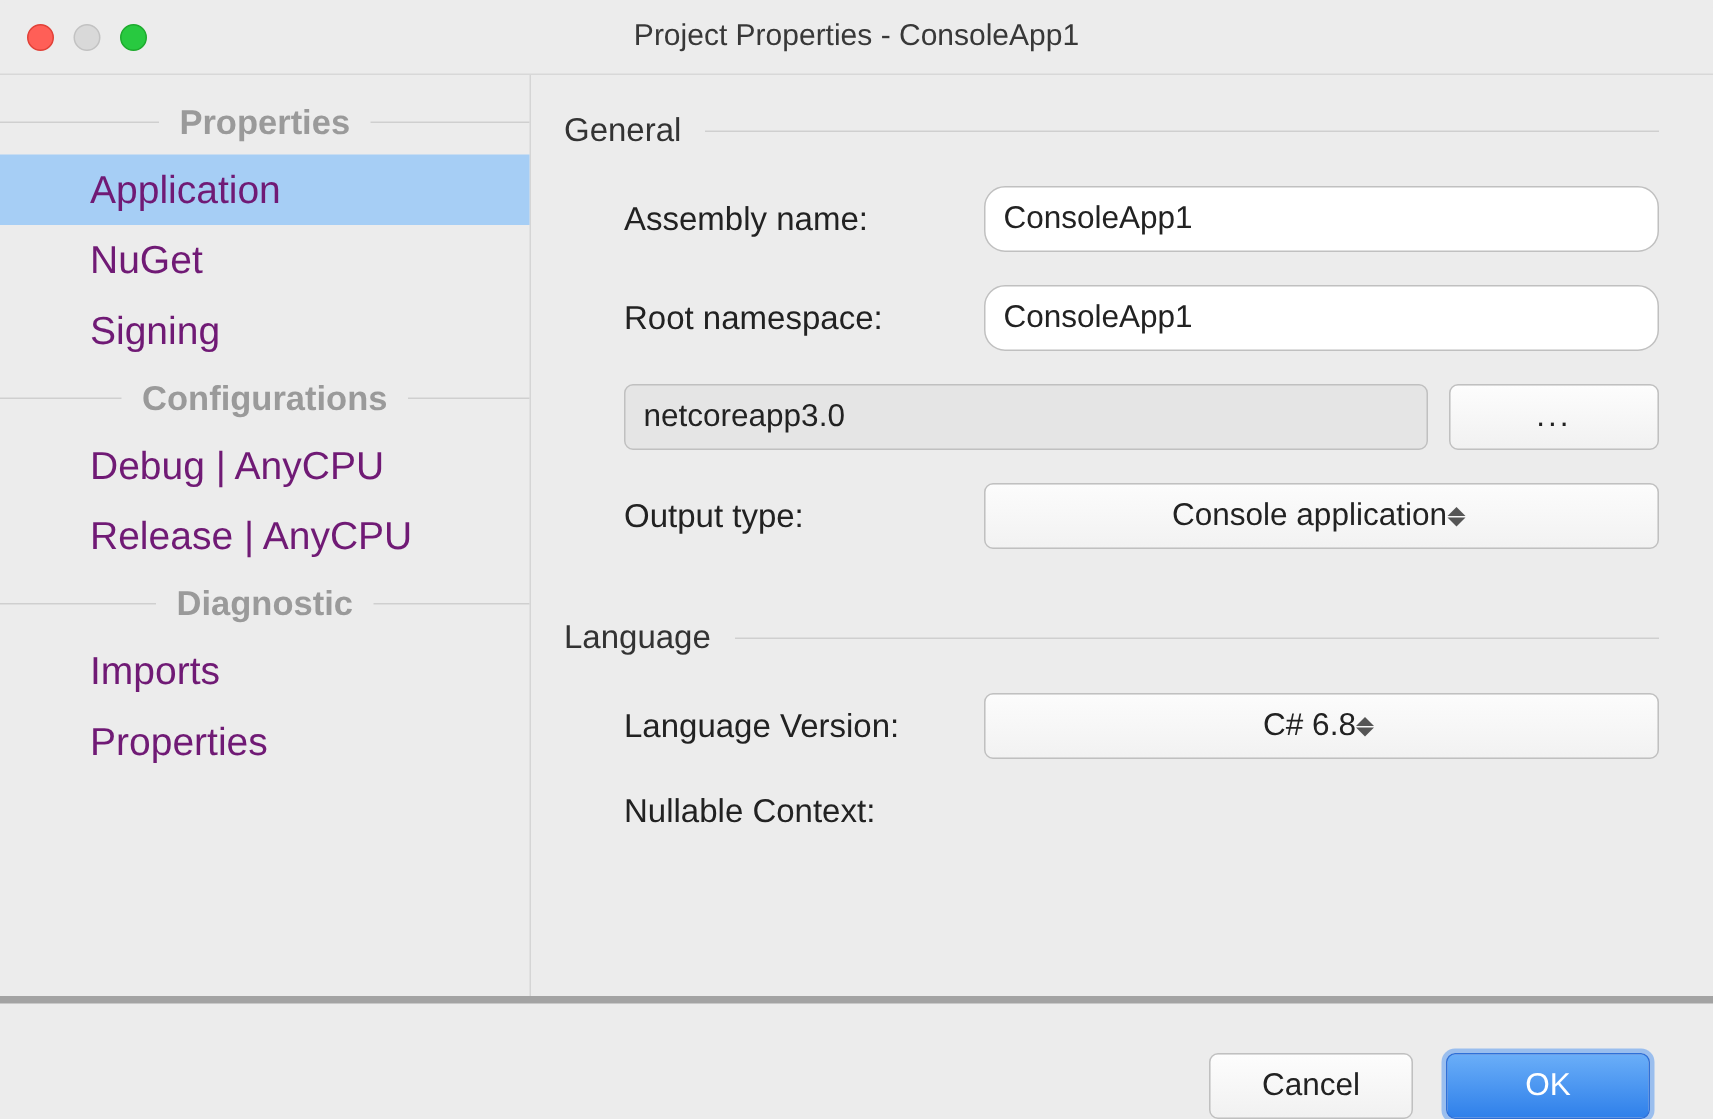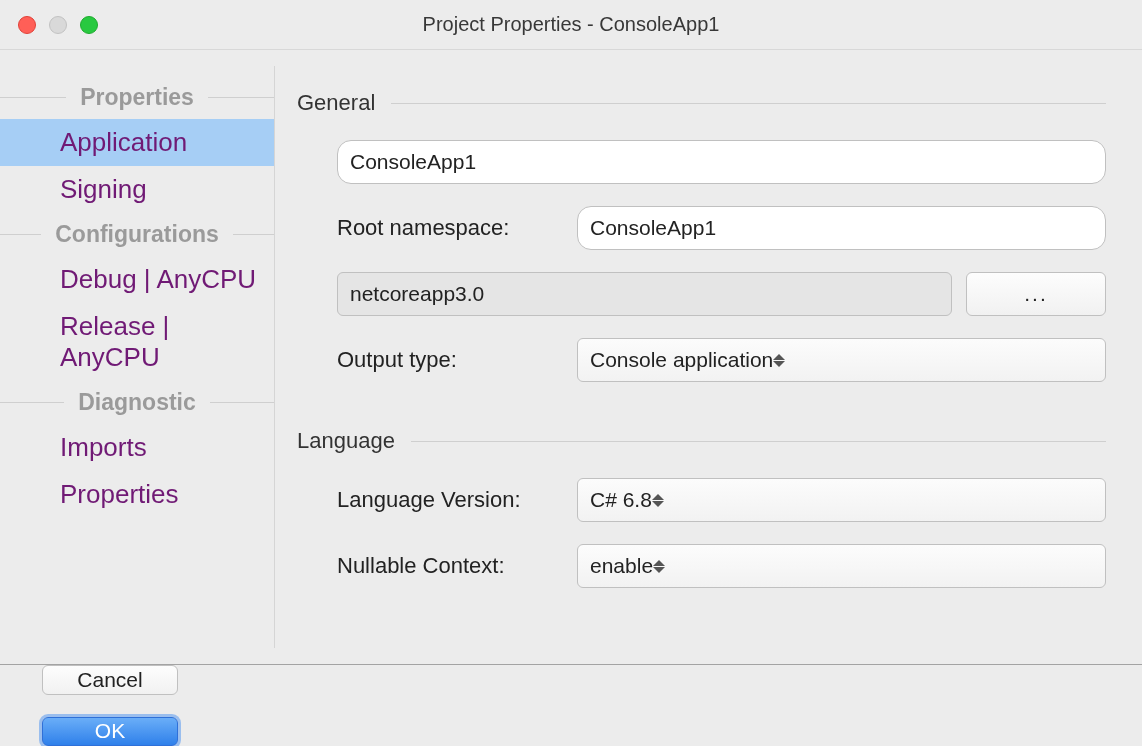--- a/index.html
+++ b/index.html
@@ -22,7 +22,6 @@
       flex-direction: column;
       background: #ececec;
       border-radius: 8px;
-      gap: 16px;
     }
     .titlebar {
       height: 50px;

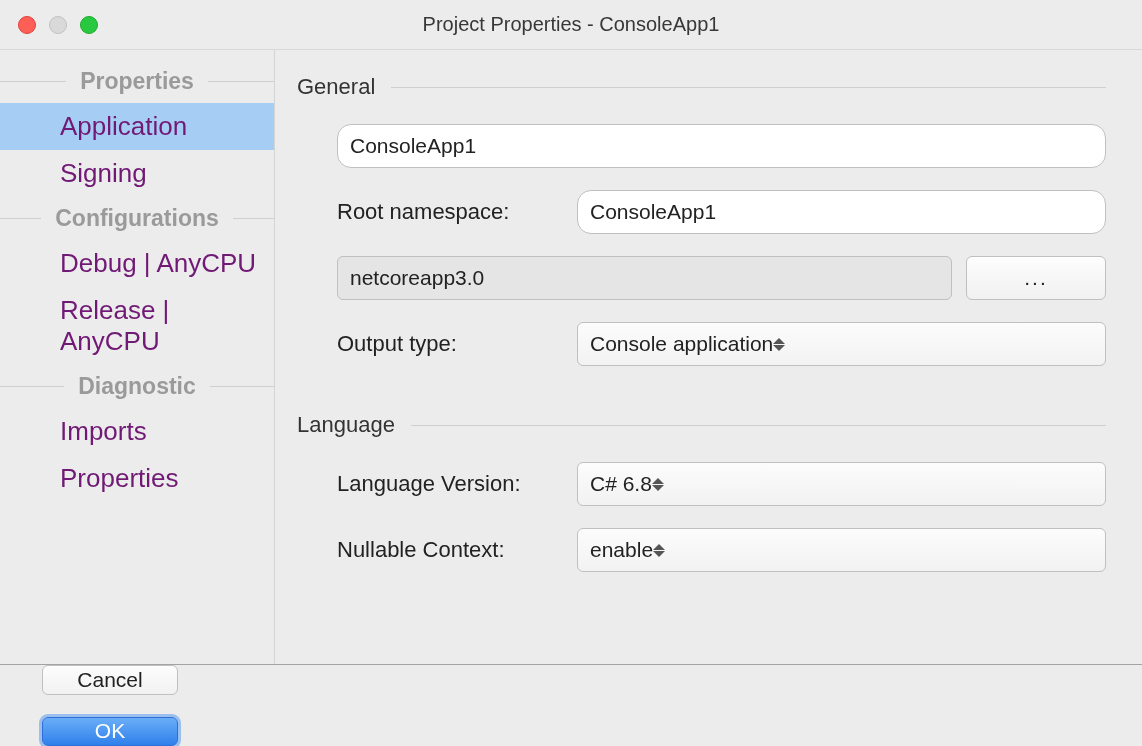--- a/index.html
+++ b/index.html
@@ -59,7 +59,7 @@
       min-height: 0;
     }
     .sidebar {
-      width: 275px;
+      width: 354px;
       border-right: 1px solid #d5d5d5;
       padding-top: 10px;
       background: #ececec;

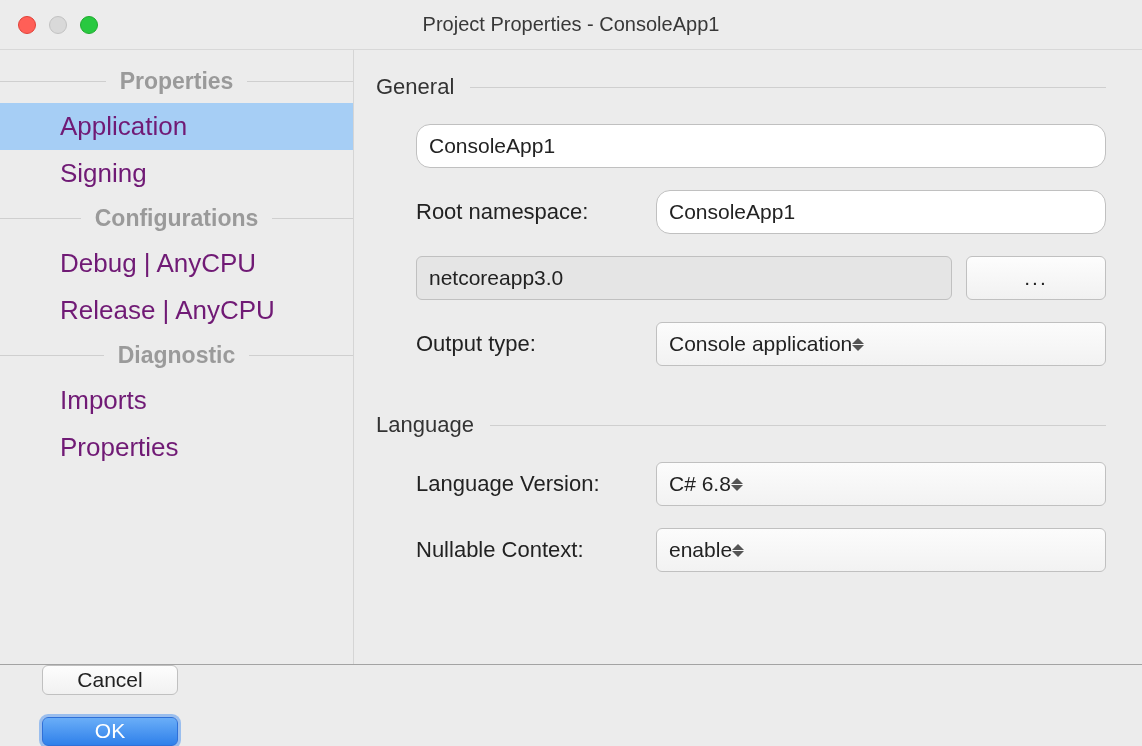--- a/index.html
+++ b/index.html
@@ -290,6 +290,7 @@
       </div>
 
       <div class="form-row">
+        <div class="form-label">Assembly name:</div>
         <div class="form-control-wrap">
           <input type="text" value="ConsoleApp1" style="">
         </div>

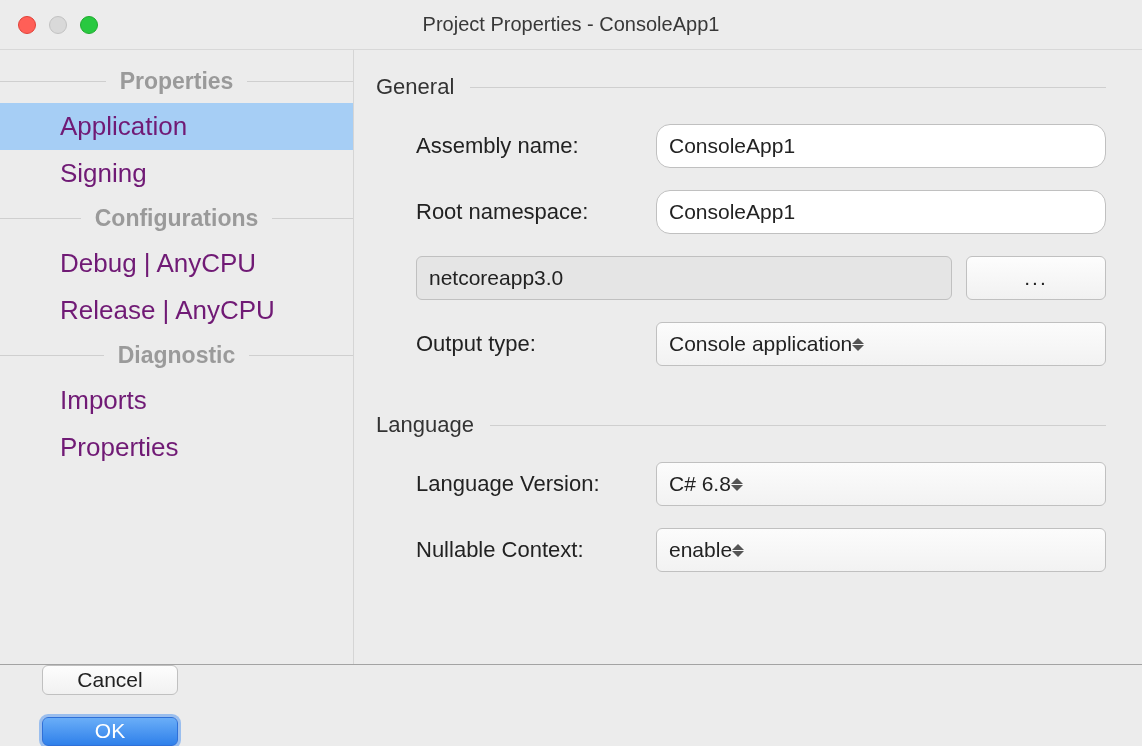--- a/index.html
+++ b/index.html
@@ -255,6 +255,9 @@
         <span>Application</span>
       </div>
       <div class="sidebar-item">
+        <span>NuGet</span>
+      </div>
+      <div class="sidebar-item">
         <span>Signing</span>
       </div>
 

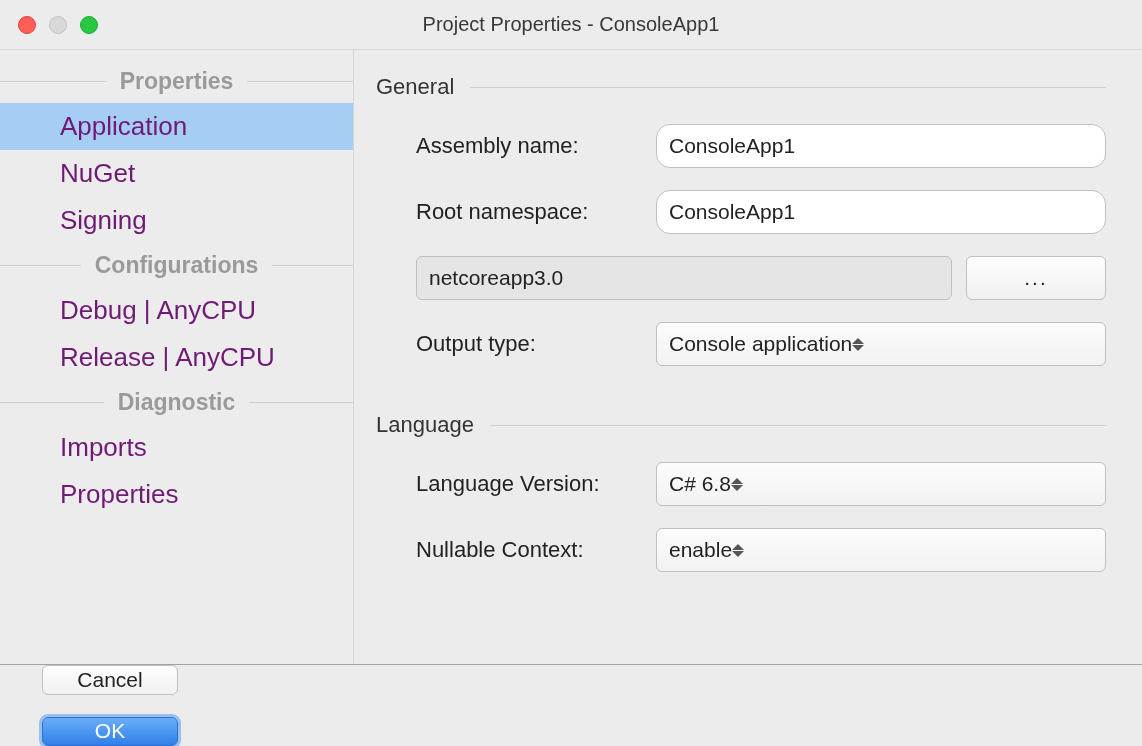--- a/index.html
+++ b/index.html
@@ -152,7 +152,7 @@
       color: #222;
       display: flex;
       align-items: center;
-      justify-content: flex-start;
+      justify-content: center;
       cursor: default;
     }
     .tf-wrap {

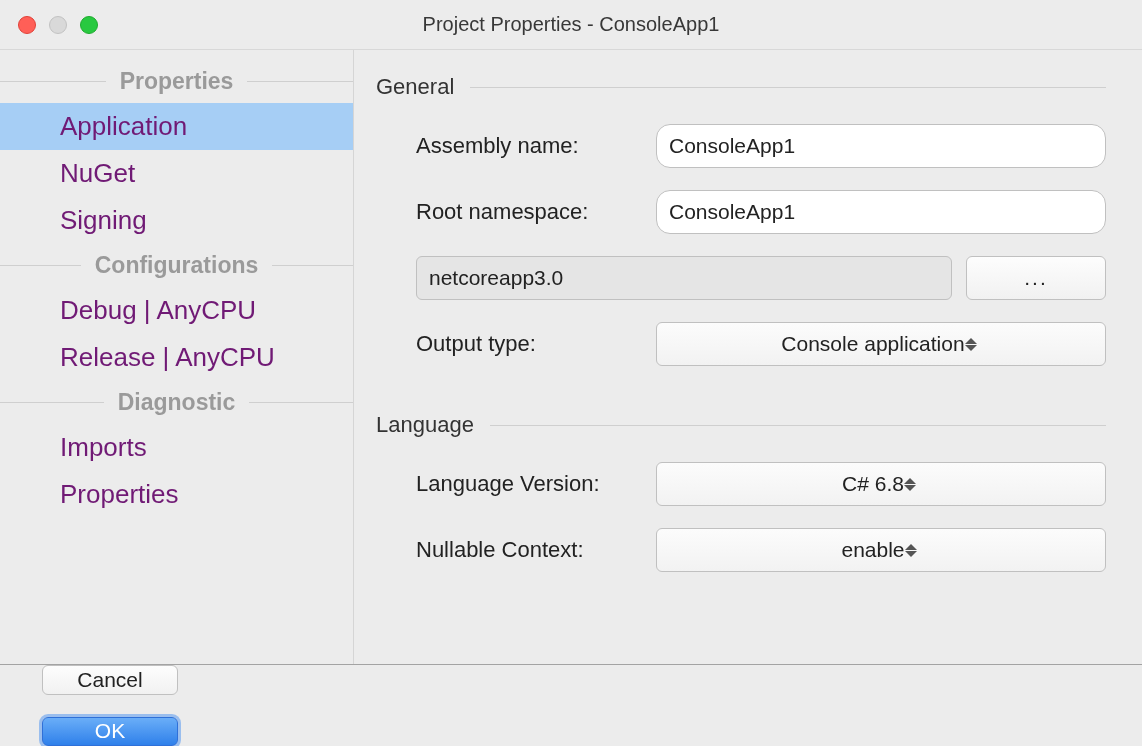--- a/index.html
+++ b/index.html
@@ -352,15 +352,6 @@
 
       <div class="form-row">
         <div class="form-label">Nullable Context:</div>
-        <div class="form-control-wrap">
-          <div class="select">
-            <span>enable</span>
-            <span class="chevrons">
-              <span class="chev up"></span>
-              <span class="chev down"></span>
-            </span>
-          </div>
-        </div>
       </div>
 
     </div>

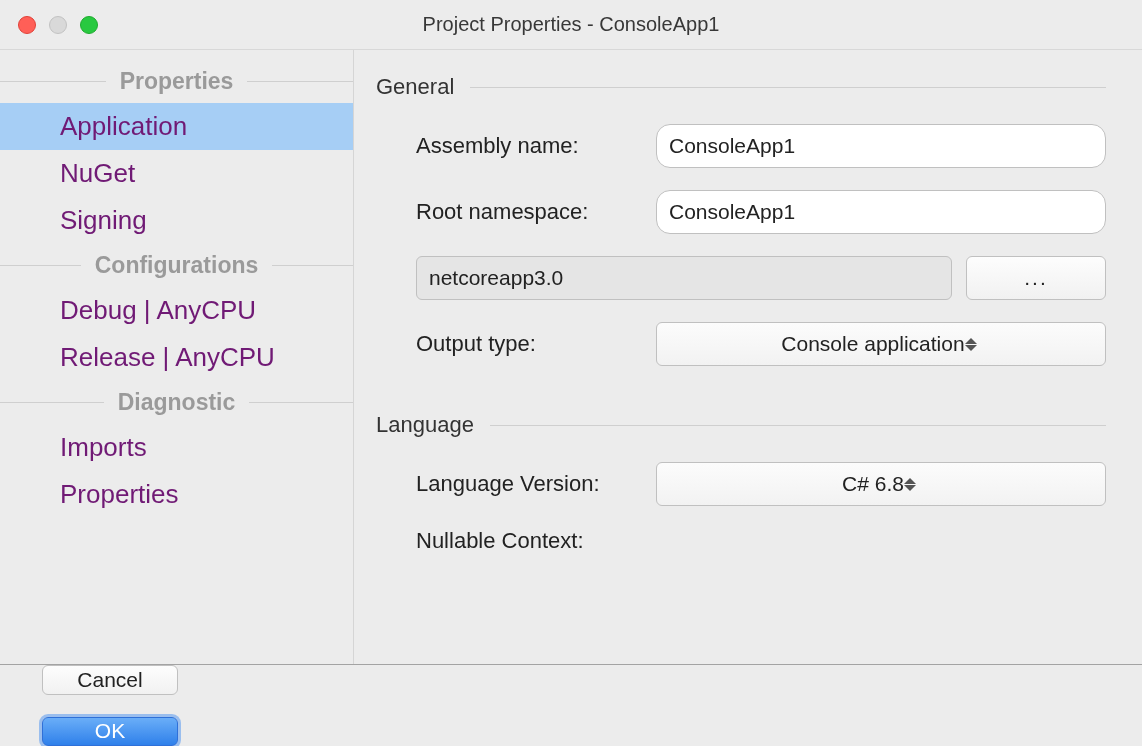--- a/index.html
+++ b/index.html
@@ -207,14 +207,13 @@
     .chev.down { border-top: 6px solid #555; }
     .footer {
       height: 82px;
-      border-top: 1px solid #a3a3a3;
-      display: flex;
-      align-items: flex-start;
+      border-top: 5px solid #a3a3a3;
+      display: flex;
+      align-items: flex-end;
       justify-content: flex-end;
       padding: 0 42px;
       gap: 22px;
       background: #ececec;
-      flex-direction: column;
     }
     .btn.cancel {
       width: 136px;

